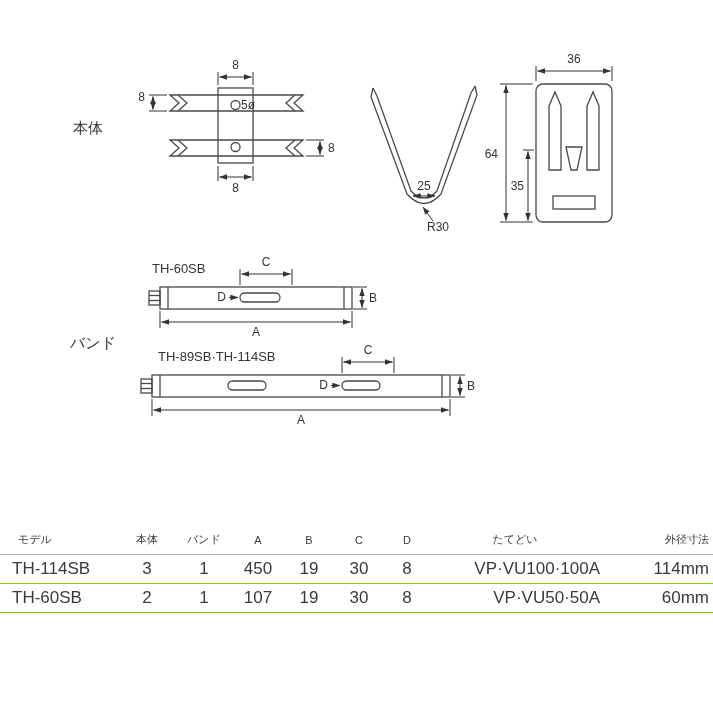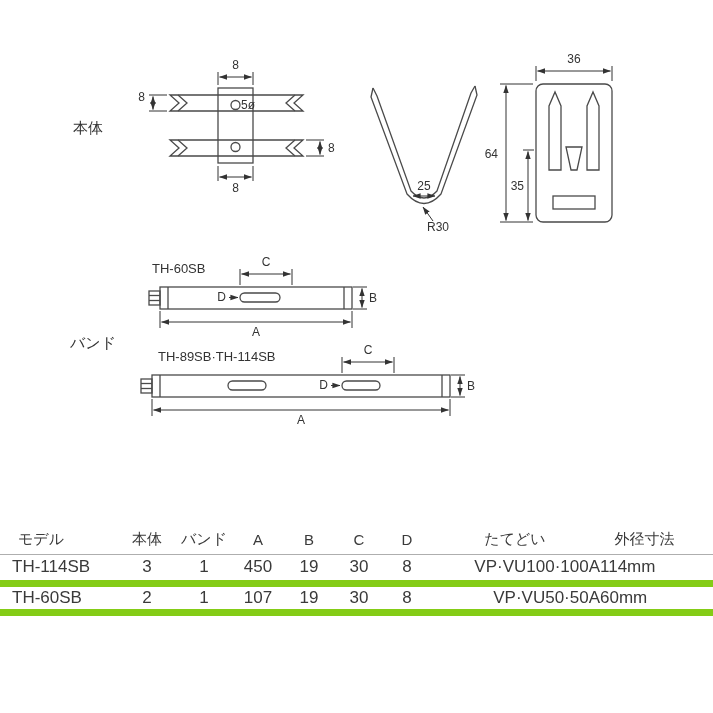--- a/index.html
+++ b/index.html
@@ -12,7 +12,7 @@
   .part-title { font-size:13px; fill:#444; }
   .section-label { font-size:15px; fill:#333; }
   table.spec { width:713px; border-collapse:collapse; table-layout:fixed; margin-top:16px; font-size:17px; color:#3a3a3a; }
-  table.spec th { font-weight:400; font-size:15px; height:28px; border-bottom:1px solid #aeaeae; }
+  table.spec th { font-weight:400; font-size:11px; height:28px; border-bottom:1px solid #aeaeae; }
   table.spec td { height:29px; border-bottom:7px solid #84cc16; }
   .al  { text-align:left;  padding-left:12px; }
   .ahl { text-align:left;  padding-left:18px; }

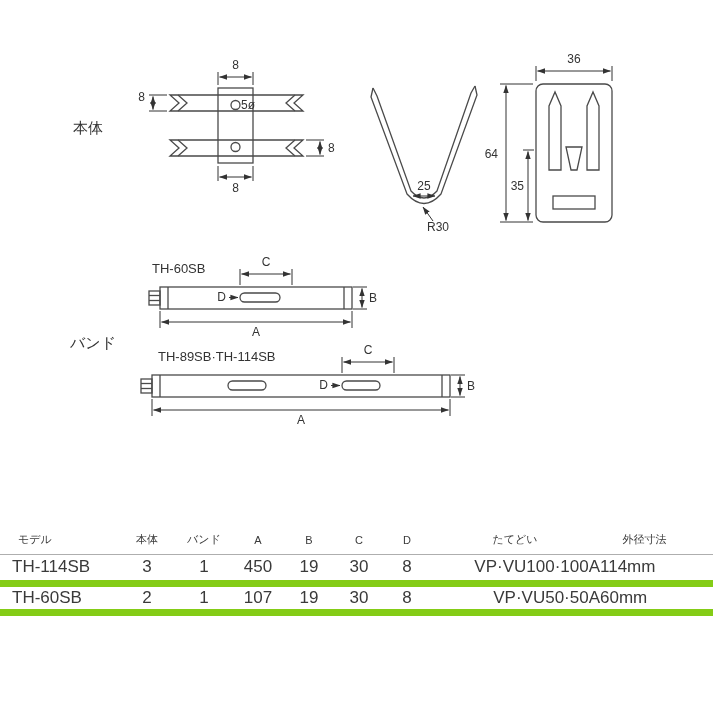--- a/index.html
+++ b/index.html
@@ -17,7 +17,7 @@
   .al  { text-align:left;  padding-left:12px; }
   .ahl { text-align:left;  padding-left:18px; }
   .ac  { text-align:center; }
-  .ar  { padding-right:24px; }
+  .ar  { text-align:right; padding-right:4px; }
   .atl { text-align:right;  padding-left:8px; }
 </style>
 </head>

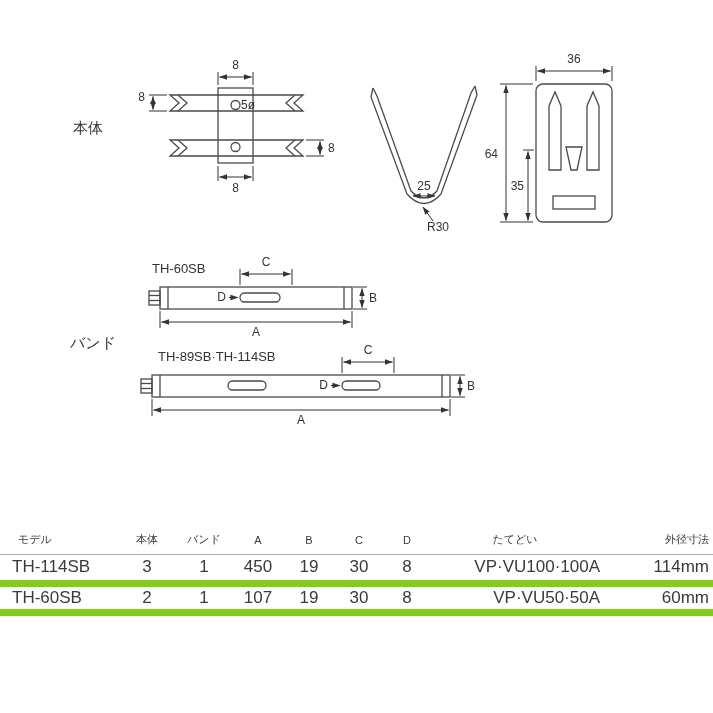--- a/index.html
+++ b/index.html
@@ -13,7 +13,7 @@
   .section-label { font-size:15px; fill:#333; }
   table.spec { width:713px; border-collapse:collapse; table-layout:fixed; margin-top:16px; font-size:17px; color:#3a3a3a; }
   table.spec th { font-weight:400; font-size:11px; height:28px; border-bottom:1px solid #aeaeae; }
-  table.spec td { height:29px; border-bottom:7px solid #84cc16; }
+  table.spec td { height:29px; border-bottom:1px solid #84cc16; }
   .al  { text-align:left;  padding-left:12px; }
   .ahl { text-align:left;  padding-left:18px; }
   .ac  { text-align:center; }

